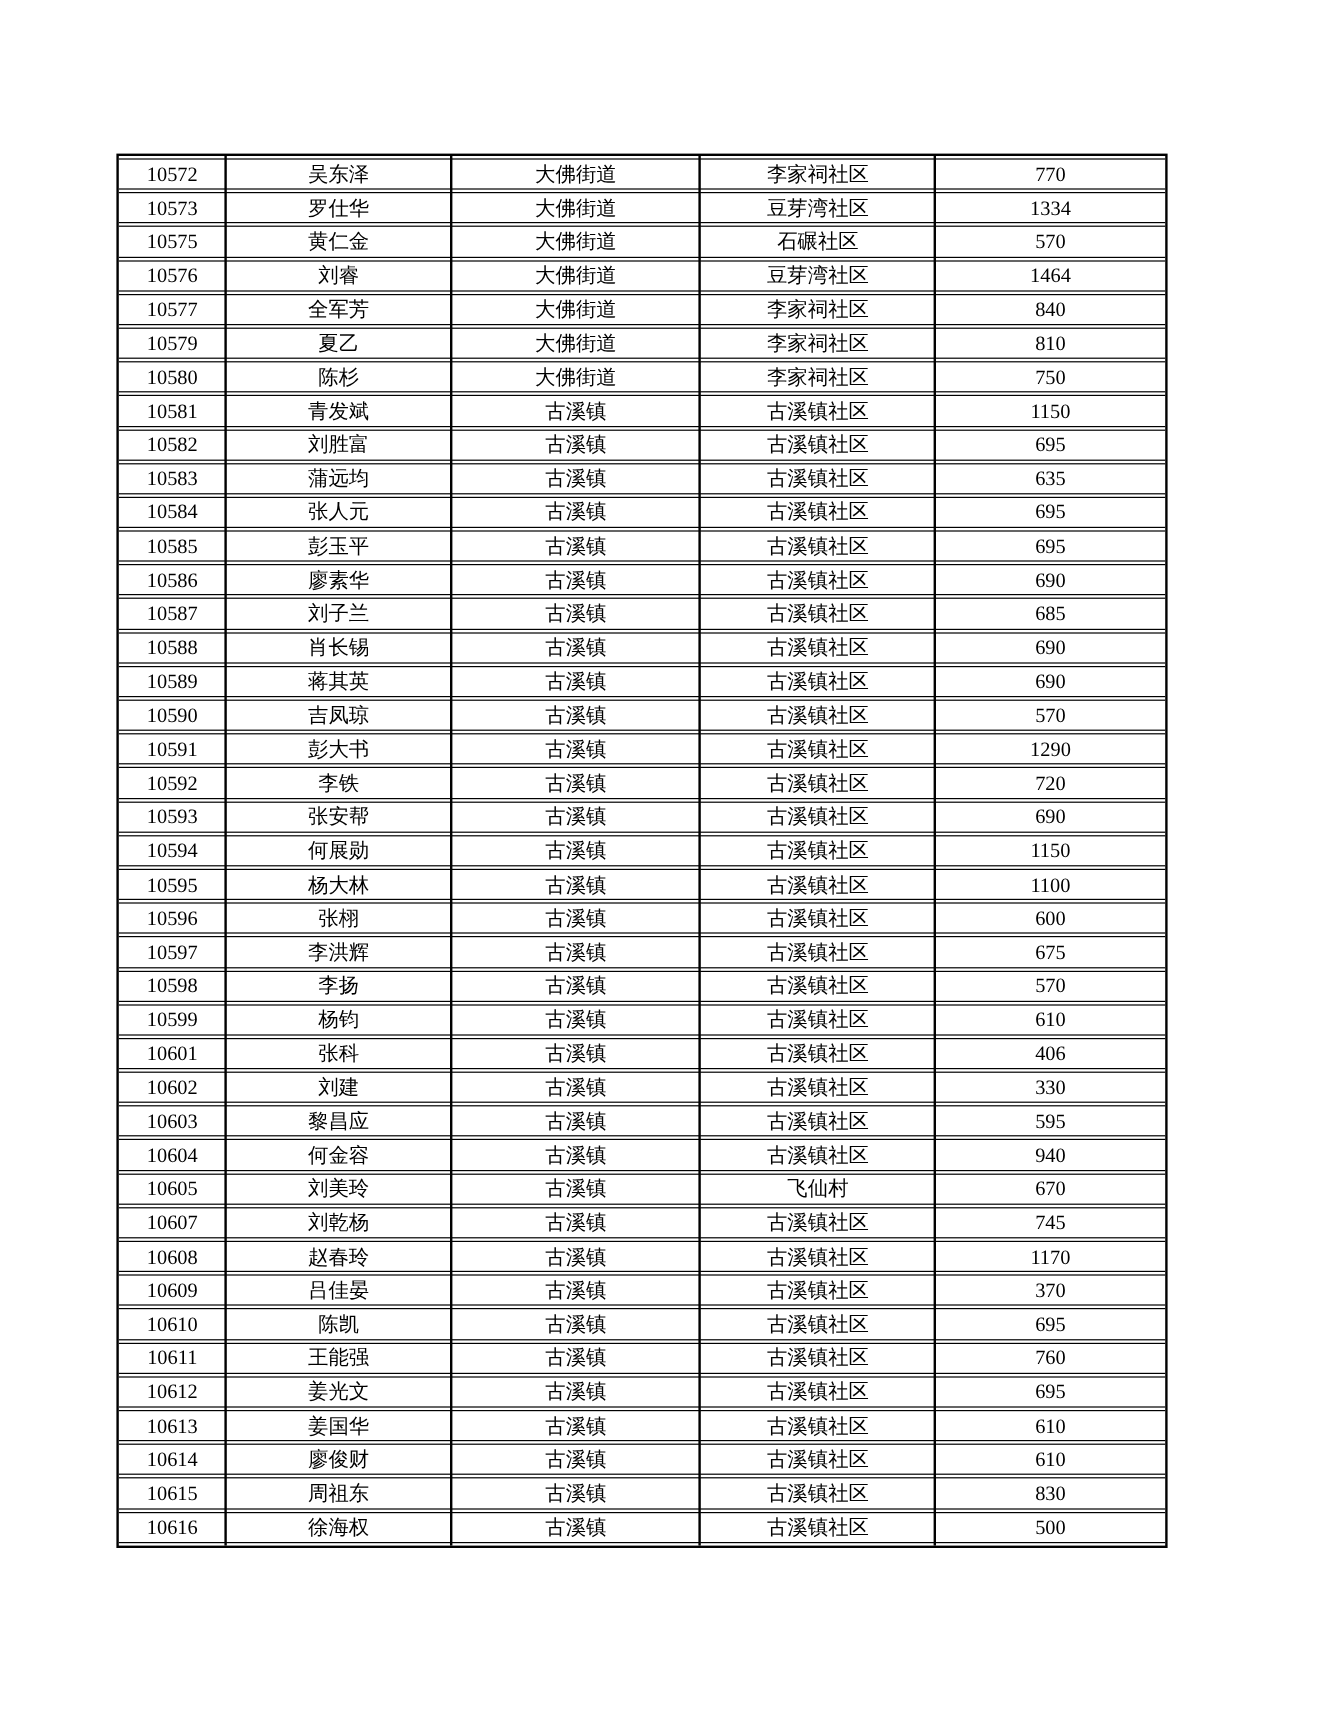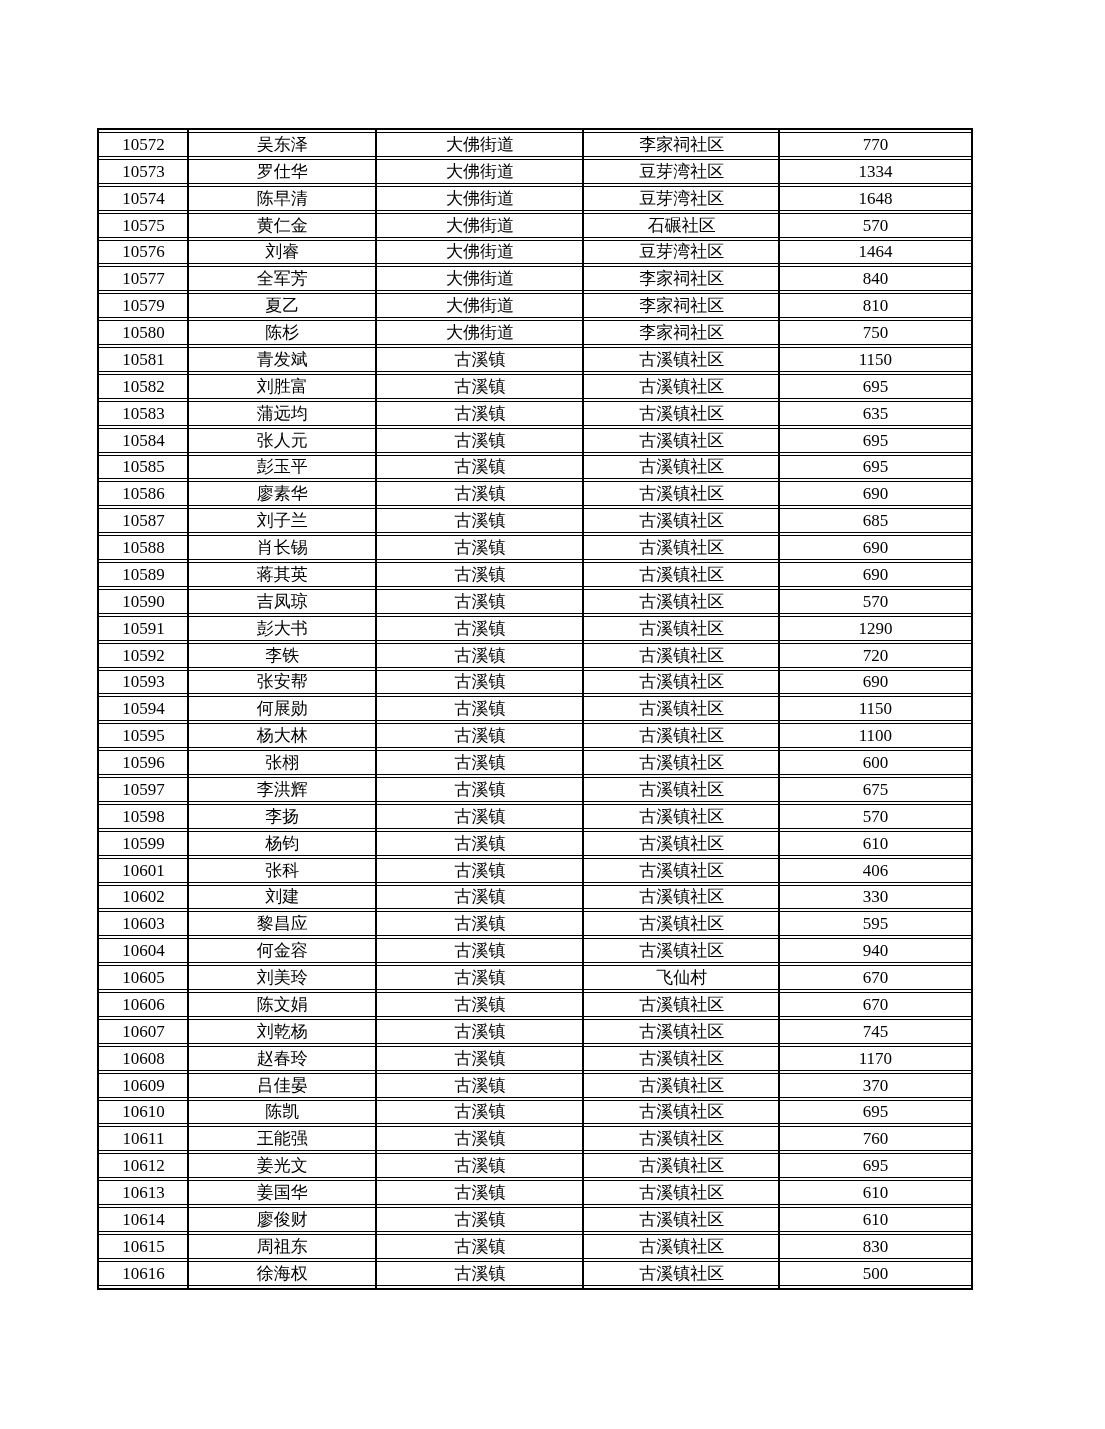--- a/index.html
+++ b/index.html
@@ -89,13 +89,6 @@
             <td>1334</td>
           </tr>
           <tr>
-            <td>10574</td>
-            <td>陈早清</td>
-            <td>大佛街道</td>
-            <td>豆芽湾社区</td>
-            <td>1648</td>
-          </tr>
-          <tr>
             <td>10575</td>
             <td>黄仁金</td>
             <td>大佛街道</td>

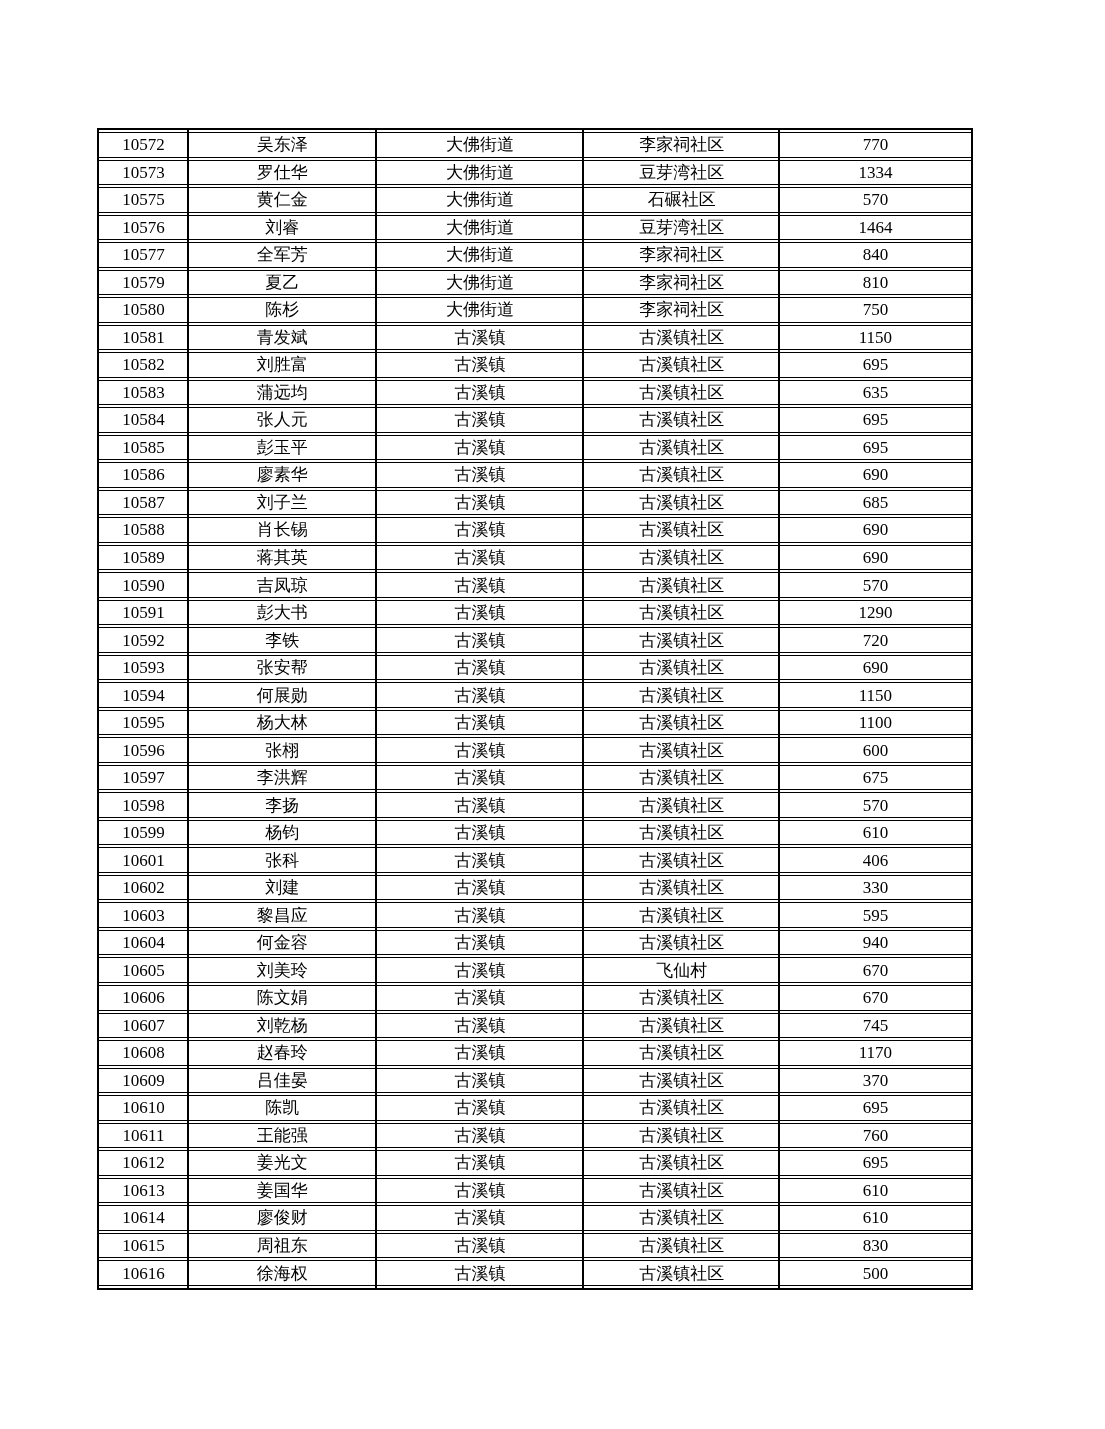--- a/index.html
+++ b/index.html
@@ -292,13 +292,6 @@
             <td>670</td>
           </tr>
           <tr>
-            <td>10606</td>
-            <td>陈文娟</td>
-            <td>古溪镇</td>
-            <td>古溪镇社区</td>
-            <td>670</td>
-          </tr>
-          <tr>
             <td>10607</td>
             <td>刘乾杨</td>
             <td>古溪镇</td>

